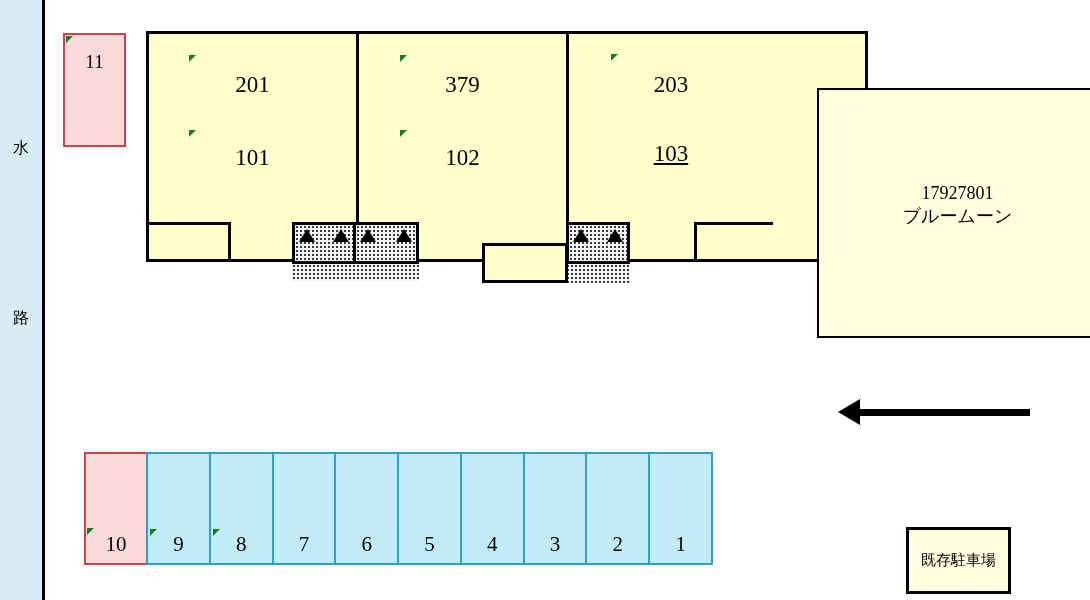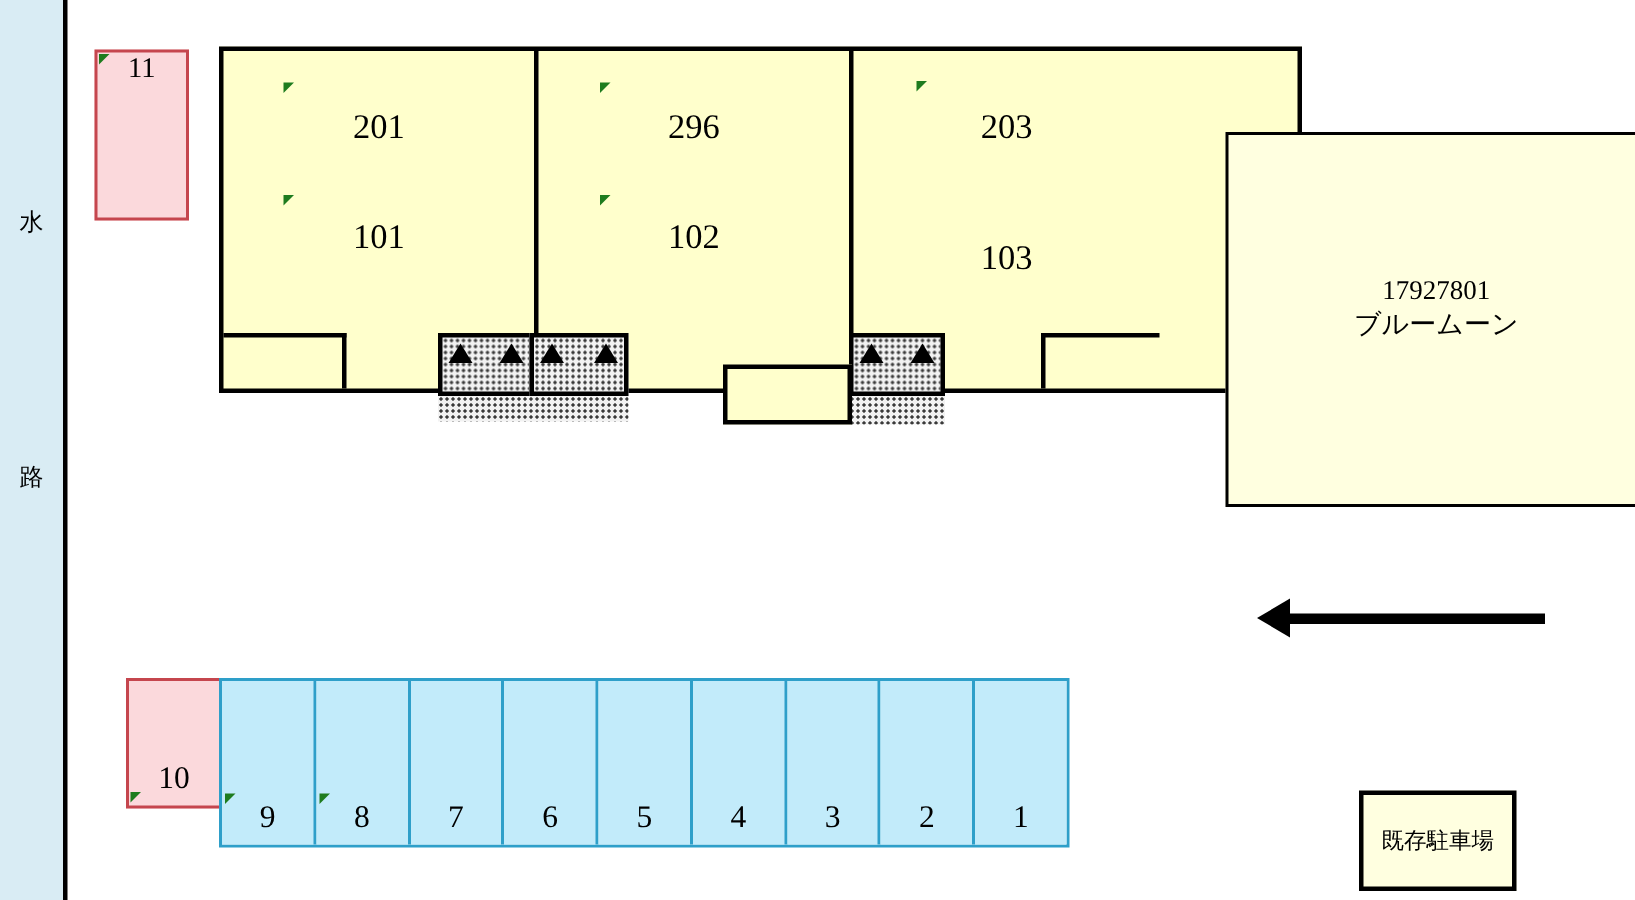--- a/index.html
+++ b/index.html
@@ -20,7 +20,7 @@
   
   .plot11{left:63px;top:33px;width:63px;height:114px;background:var(--pink-fill);
     border:2px solid var(--pink-border);box-sizing:border-box;}
-  .plot11-label{width:100%;text-align:center;padding-top:0;font-size:19px;}
+  .plot11-label{width:100%;text-align:center;padding-top:16px;font-size:19px;}
 
   
   .building{left:146px;top:31px;width:722px;height:231px;background:var(--building-fill);

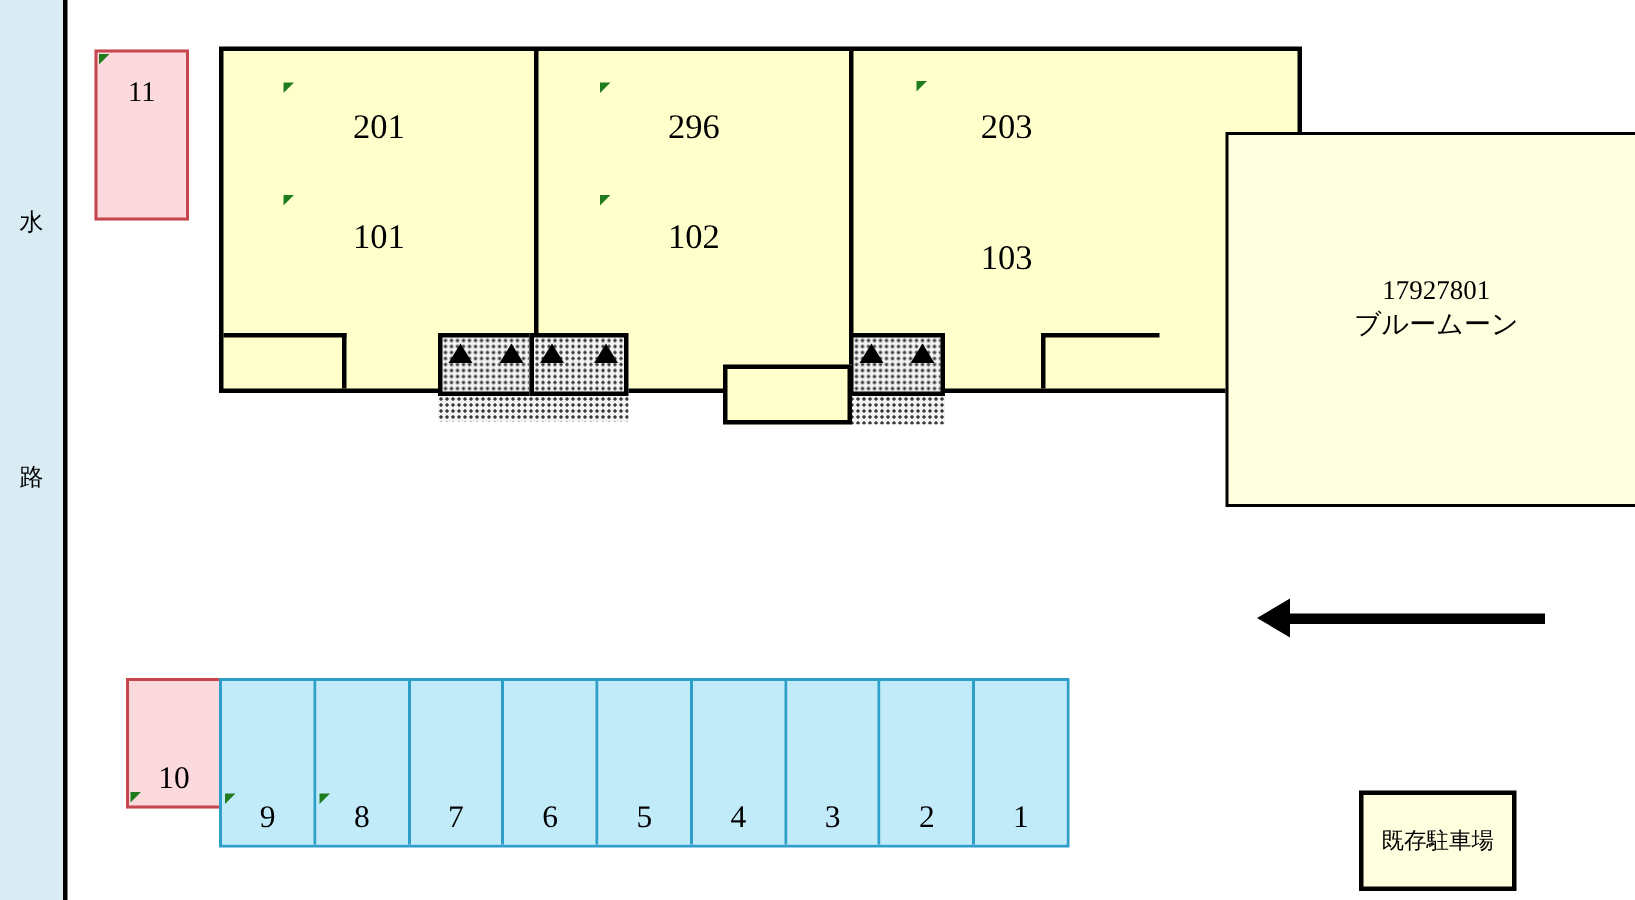--- a/index.html
+++ b/index.html
@@ -110,7 +110,7 @@
     <div class="abs unit" style="left:210px;width:207px;">
       <div class="abs flag" style="left:41px;top:21px;"></div>
       <div class="abs flag" style="left:41px;top:96px;"></div>
-      <div class="abs unit-label" style="top:37px;">296</div>
+      <div class="abs unit-label" style="top:37px;">379</div>
       <div class="abs unit-label" style="top:110px;">102</div>
     </div>
 

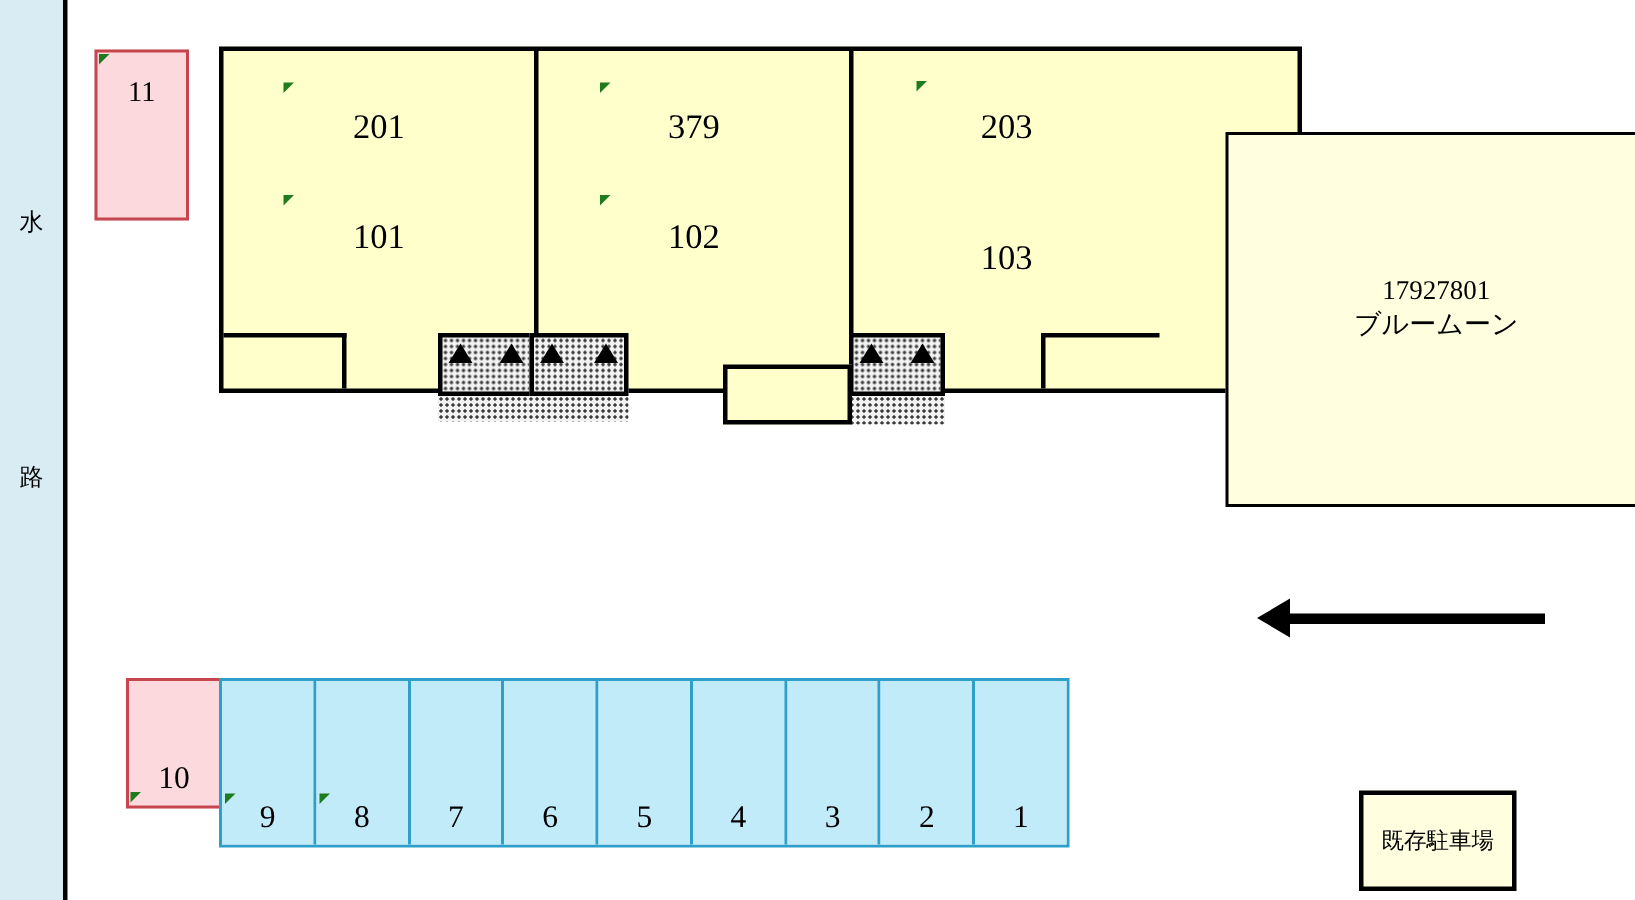--- a/index.html
+++ b/index.html
@@ -117,7 +117,7 @@
     <div class="abs unit" style="left:420px;width:204px;">
       <div class="abs flag" style="left:42px;top:20px;"></div>
       <div class="abs unit-label" style="top:37px;">203</div>
-      <div class="abs unit-label" style="top:124px;">103</div>
+      <div class="abs unit-label" style="top:106px;text-decoration:underline;">103</div>
     </div>
 
     <div class="abs notch notch-left"></div>

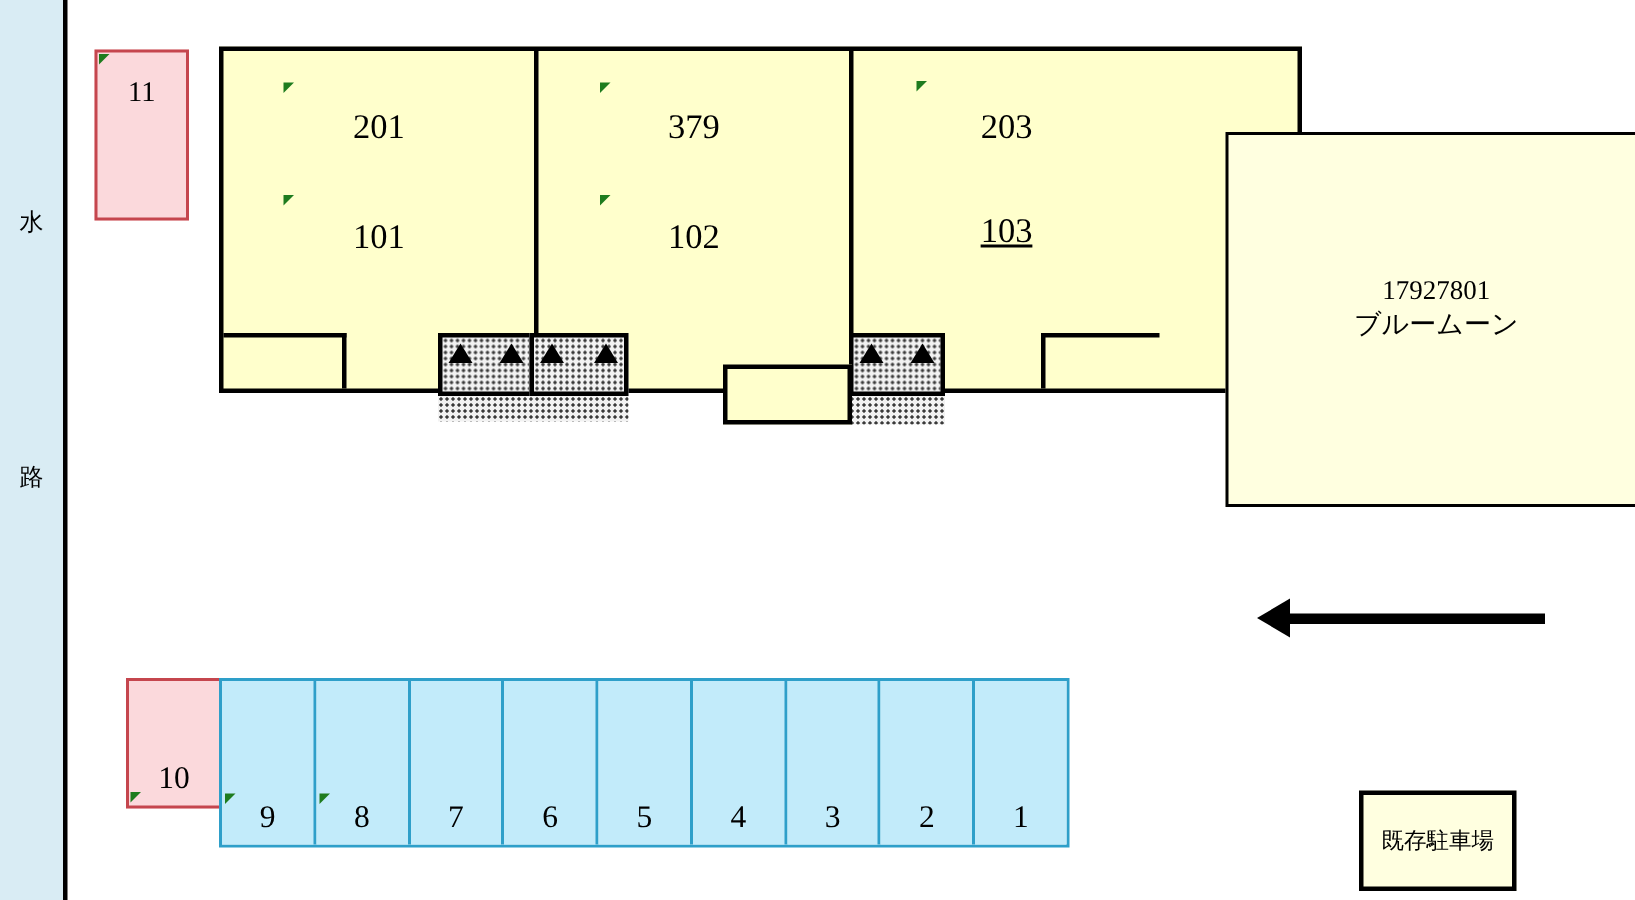--- a/index.html
+++ b/index.html
@@ -57,7 +57,7 @@
     border-bottom:13px solid transparent;border-right:22px solid var(--line-black);}
 
   
-  .space10{left:84px;top:452px;width:64px;height:87px;background:var(--pink-fill);
+  .space10{left:84px;top:452px;width:64px;height:113px;background:var(--pink-fill);
     border:2px solid var(--pink-border);box-sizing:border-box;}
   .blue-row{left:146px;top:452px;width:567px;height:113px;border:2px solid var(--parking-border);
     box-sizing:border-box;display:flex;}

